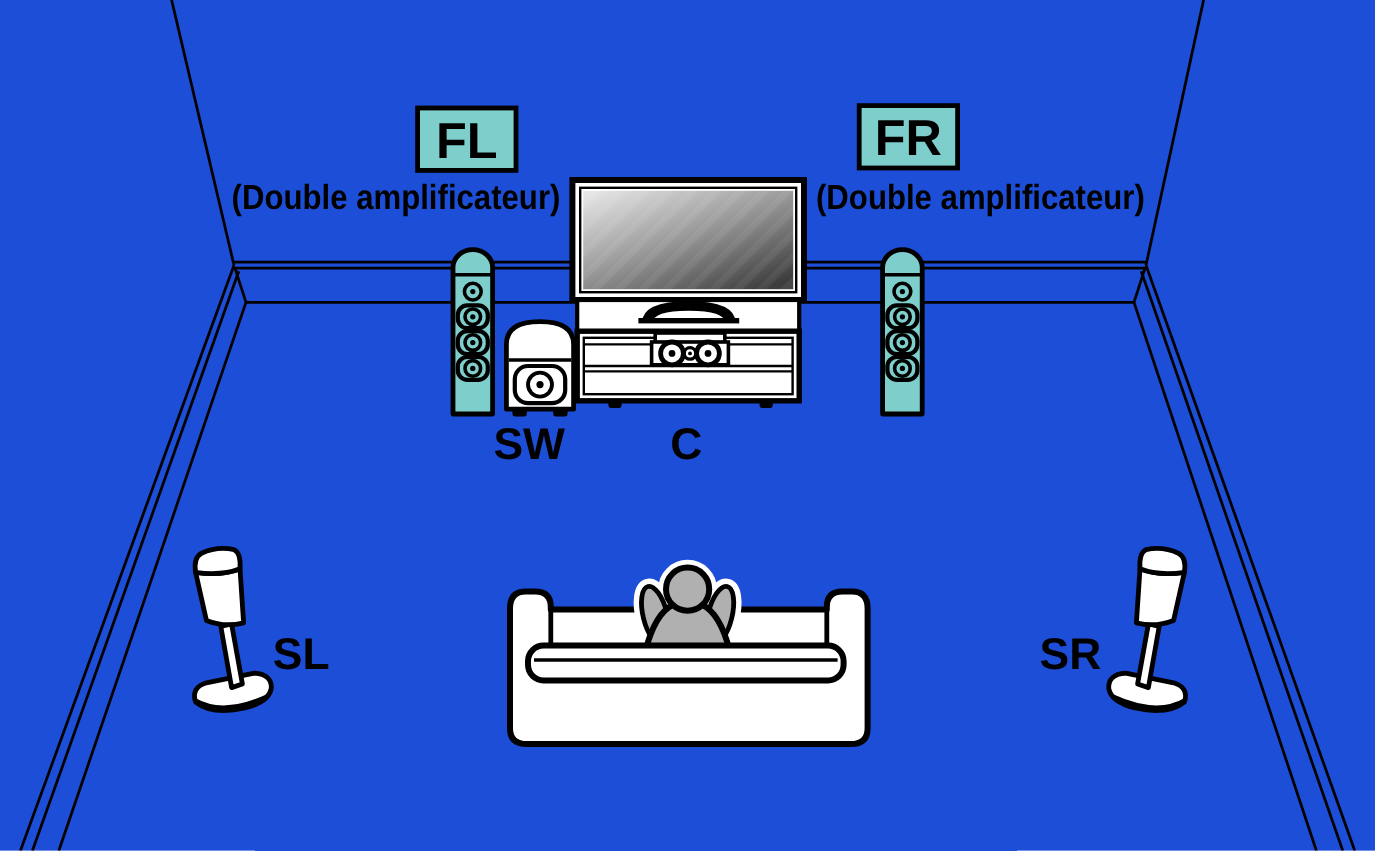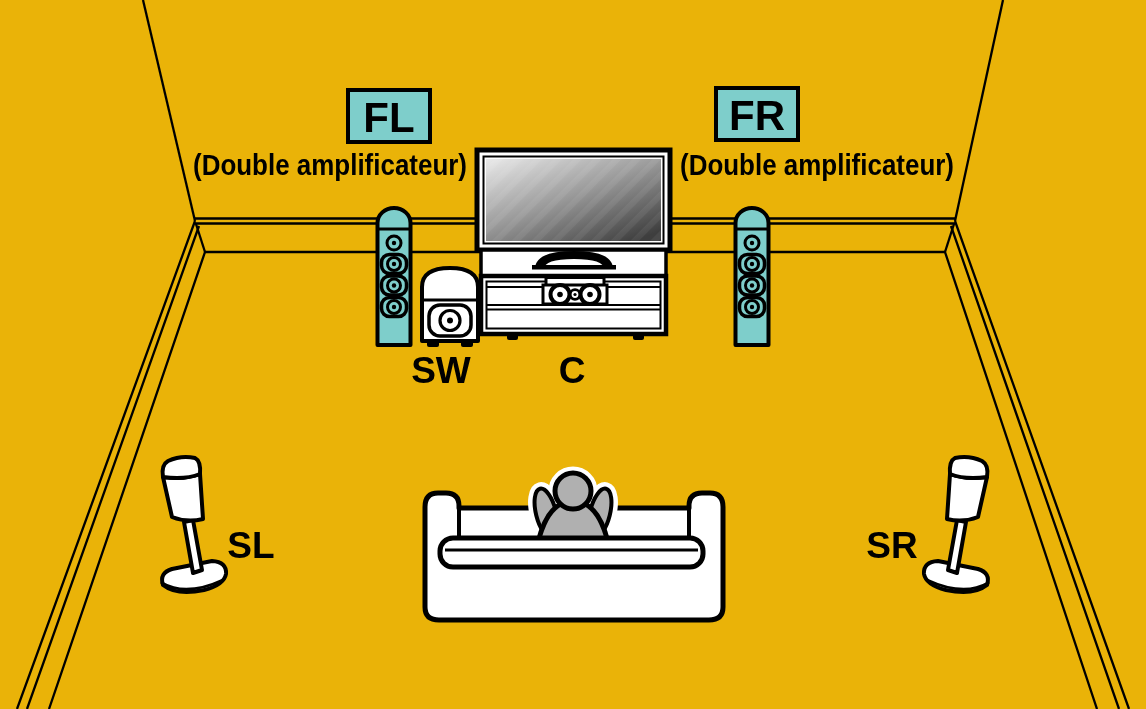--- a/index.html
+++ b/index.html
@@ -3,7 +3,7 @@
 <meta charset="utf-8">
 <style>
   html,body{margin:0;padding:0;background:#fff;}
-  .stage{position:relative;width:1146px;height:709px;background:#eab308;overflow:hidden;}
+  .stage{position:relative;width:1146px;height:709px;background:#1d4ed8;overflow:hidden;}
   svg{display:block;}
   svg text{font-family:"Liberation Sans","DejaVu Sans",sans-serif;font-weight:bold;fill:#000;}
   .fill-teal{fill:var(--teal,#7ECECB);}

